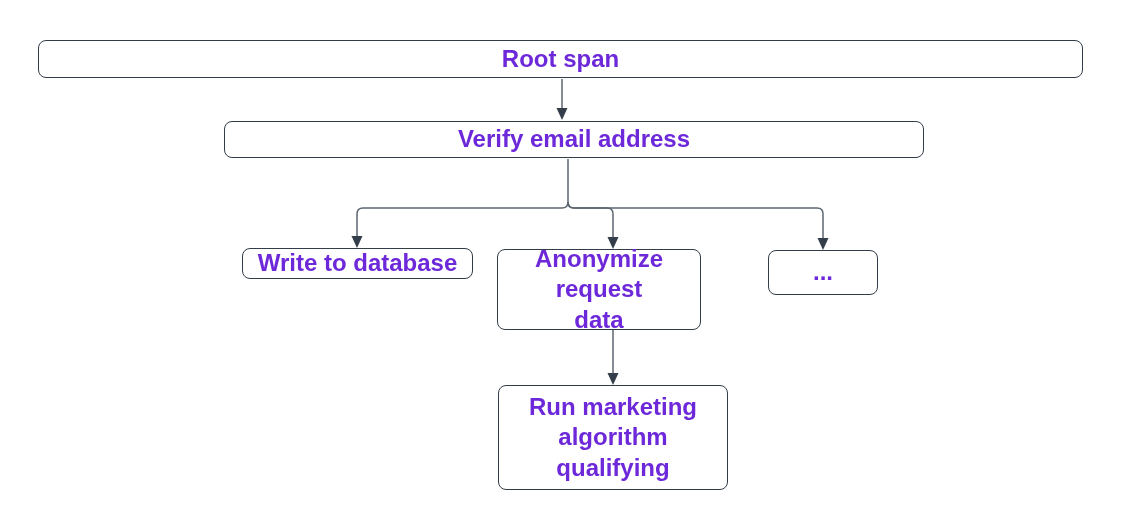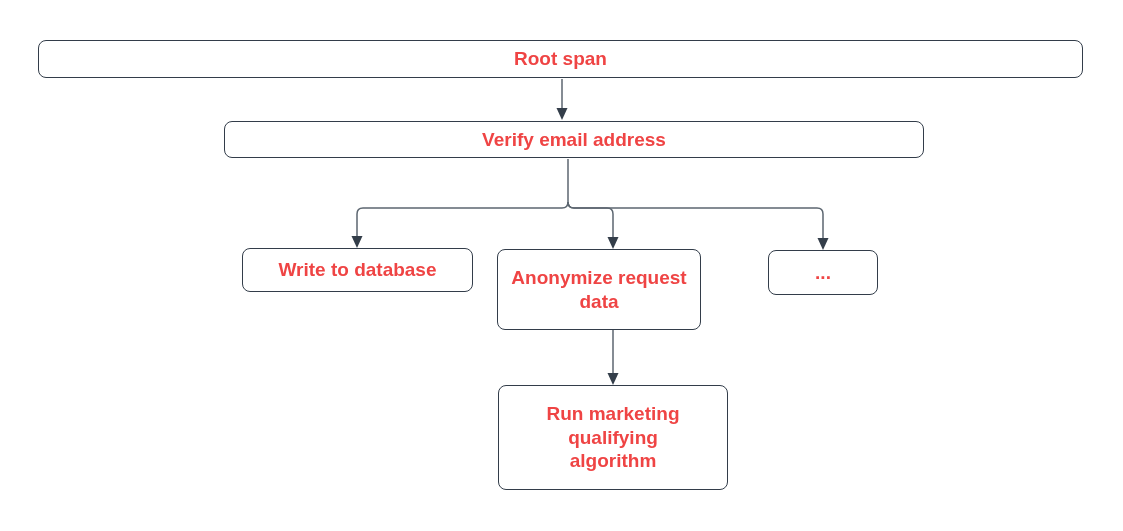--- a/index.html
+++ b/index.html
@@ -21,9 +21,9 @@
     border: 1.7px solid #333d4a;
     border-radius: 8px;
     background: #ffffff;
-    color: #ef4444;
+    color: #6d28d9;
     font-weight: bold;
-    font-size: 19px;
+    font-size: 24px;
     line-height: 1.26;
     display: flex;
     align-items: center;

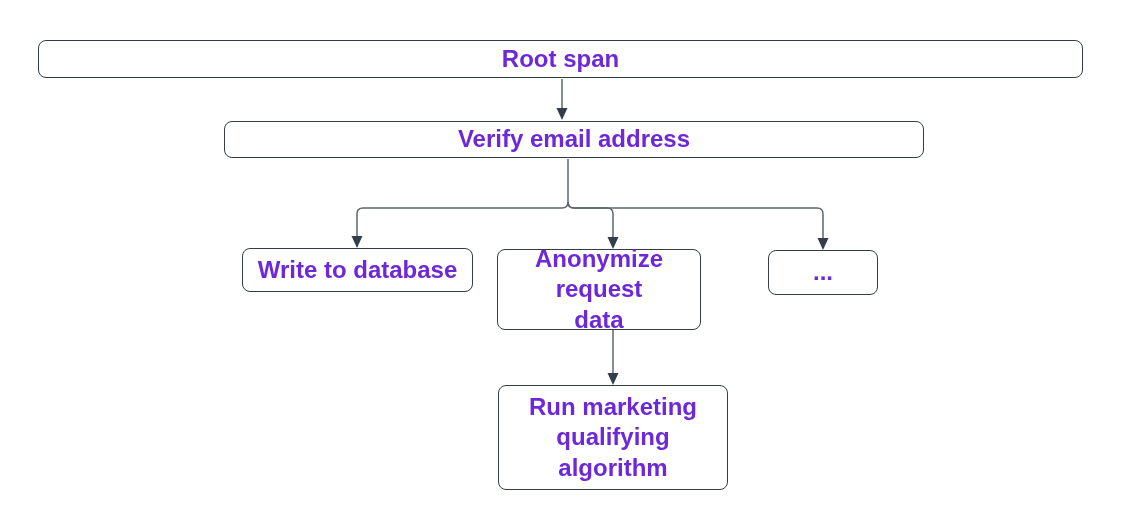--- a/index.html
+++ b/index.html
@@ -33,7 +33,7 @@
   .node .label { padding: 0 8px; }
   .node-root     { left: 38px;  top: 40px;  width: 1045px; height: 38px; }
   .node-verify   { left: 224px; top: 121px; width: 700px;  height: 37px; }
-  .node-write    { left: 242px; top: 248px; width: 231px;  height: 44px; }
+  .node-write    { left: 242px; top: 248px; width: 231px;  height: 31px; }
   .node-anon     { left: 497px; top: 249px; width: 204px;  height: 81px; }
   .node-more     { left: 768px; top: 250px; width: 110px;  height: 45px; }
   .node-run      { left: 498px; top: 385px; width: 230px;  height: 105px; justify-content: center; }

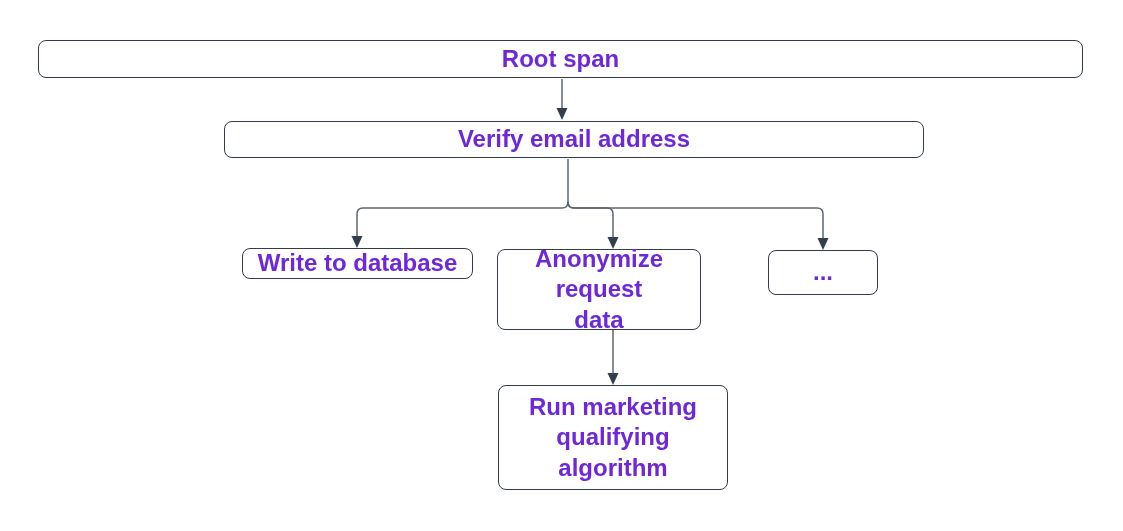--- a/index.html
+++ b/index.html
@@ -85,8 +85,8 @@
   <div class="node node-run">
     <span class="label">
       <div>Run marketing</div>
+      <div>algorithm</div>
       <div>qualifying</div>
-      <div>algorithm</div>
     </span>
   </div>
 

